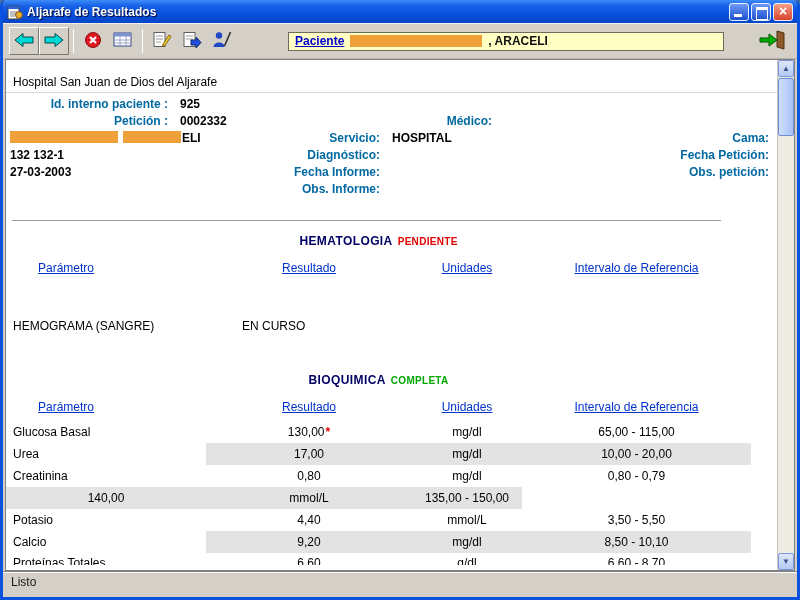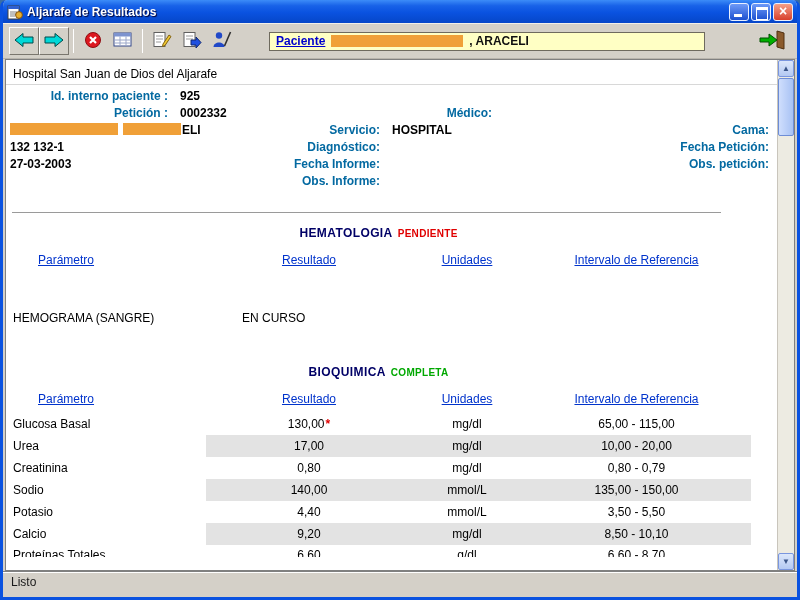--- a/index.html
+++ b/index.html
@@ -39,7 +39,7 @@
   .sep { width:1px; height:24px; background:#96928A; border-right:1px solid #FFFFFF; margin:0 4px; }
 
   .patient-box {
-    margin-left:32px; width:436px; height:19px; display:flex; align-items:center; gap:6px;
+    margin-left:51px; width:436px; height:19px; display:flex; align-items:center; gap:6px;
     background:#FFFFC4; border:1px solid #6E6A5E; padding:0 6px; font-size:12px;
   }
   .patient-box .p-label { color:#0000CD; font-weight:bold; text-decoration:underline; white-space:nowrap; }

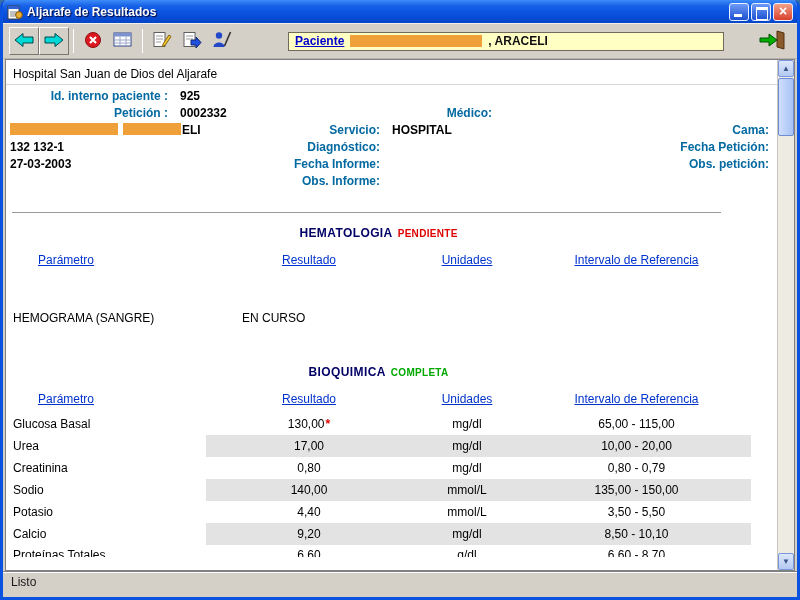--- a/index.html
+++ b/index.html
@@ -54,7 +54,7 @@
   .content { flex:1; margin:0 2px; background:#fff; border:1px solid #808080; display:flex; overflow:hidden; }
   .content-inner { flex:1; overflow:hidden; font-size:12px; color:#000; }
 
-  .hospital { padding:7px 2px 3px 7px; border-bottom:1px solid #D8D8D8; font-size:12px; }
+  .hospital { padding:15px 2px 3px 7px; border-bottom:1px solid #D8D8D8; font-size:12px; }
 
   .info-grid { display:grid; grid-template-columns:170px 212px 112px 1fr; margin-top:3px; font-size:12px; font-weight:bold; }
   .info-grid > span { line-height:17px; white-space:nowrap; }

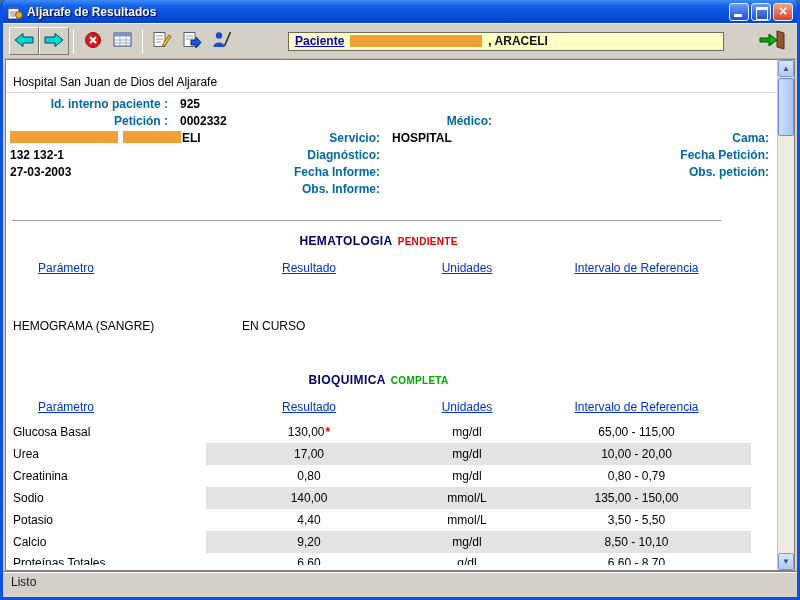--- a/index.html
+++ b/index.html
@@ -300,7 +300,6 @@
             <span class="c4">0,80 - 0,79</span>
           </div>
           <div class="row shaded">
-            <span class="c1">Sodio</span>
             <span class="c2">140,00</span>
             <span class="c3">mmol/L</span>
             <span class="c4">135,00 - 150,00</span>

